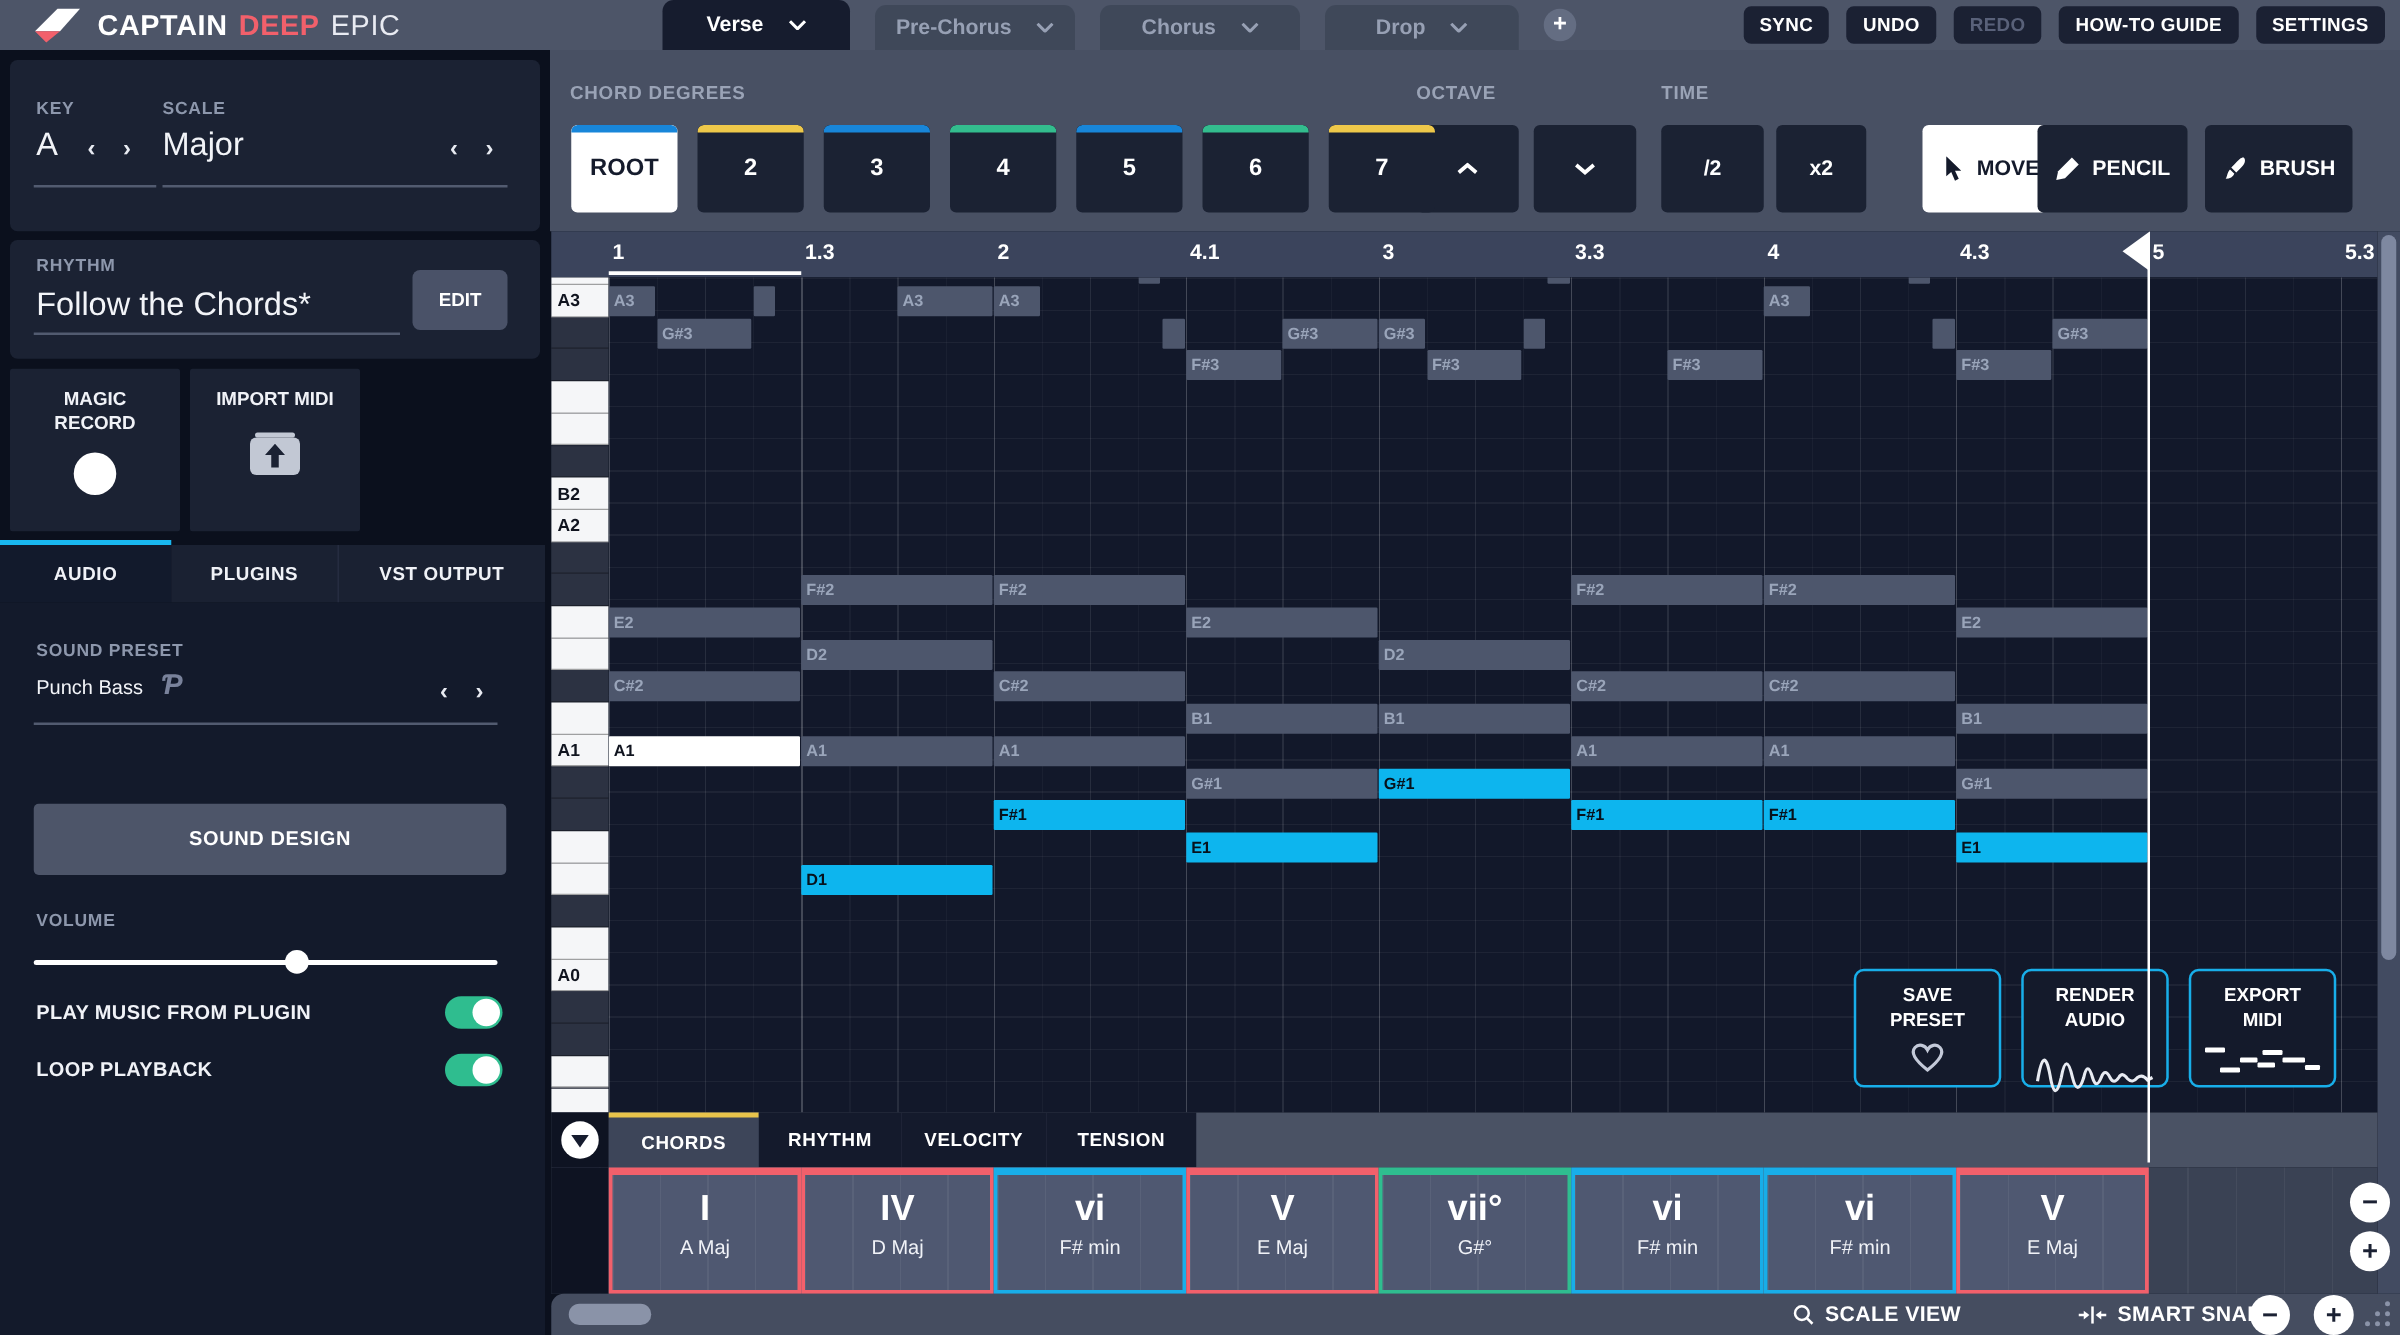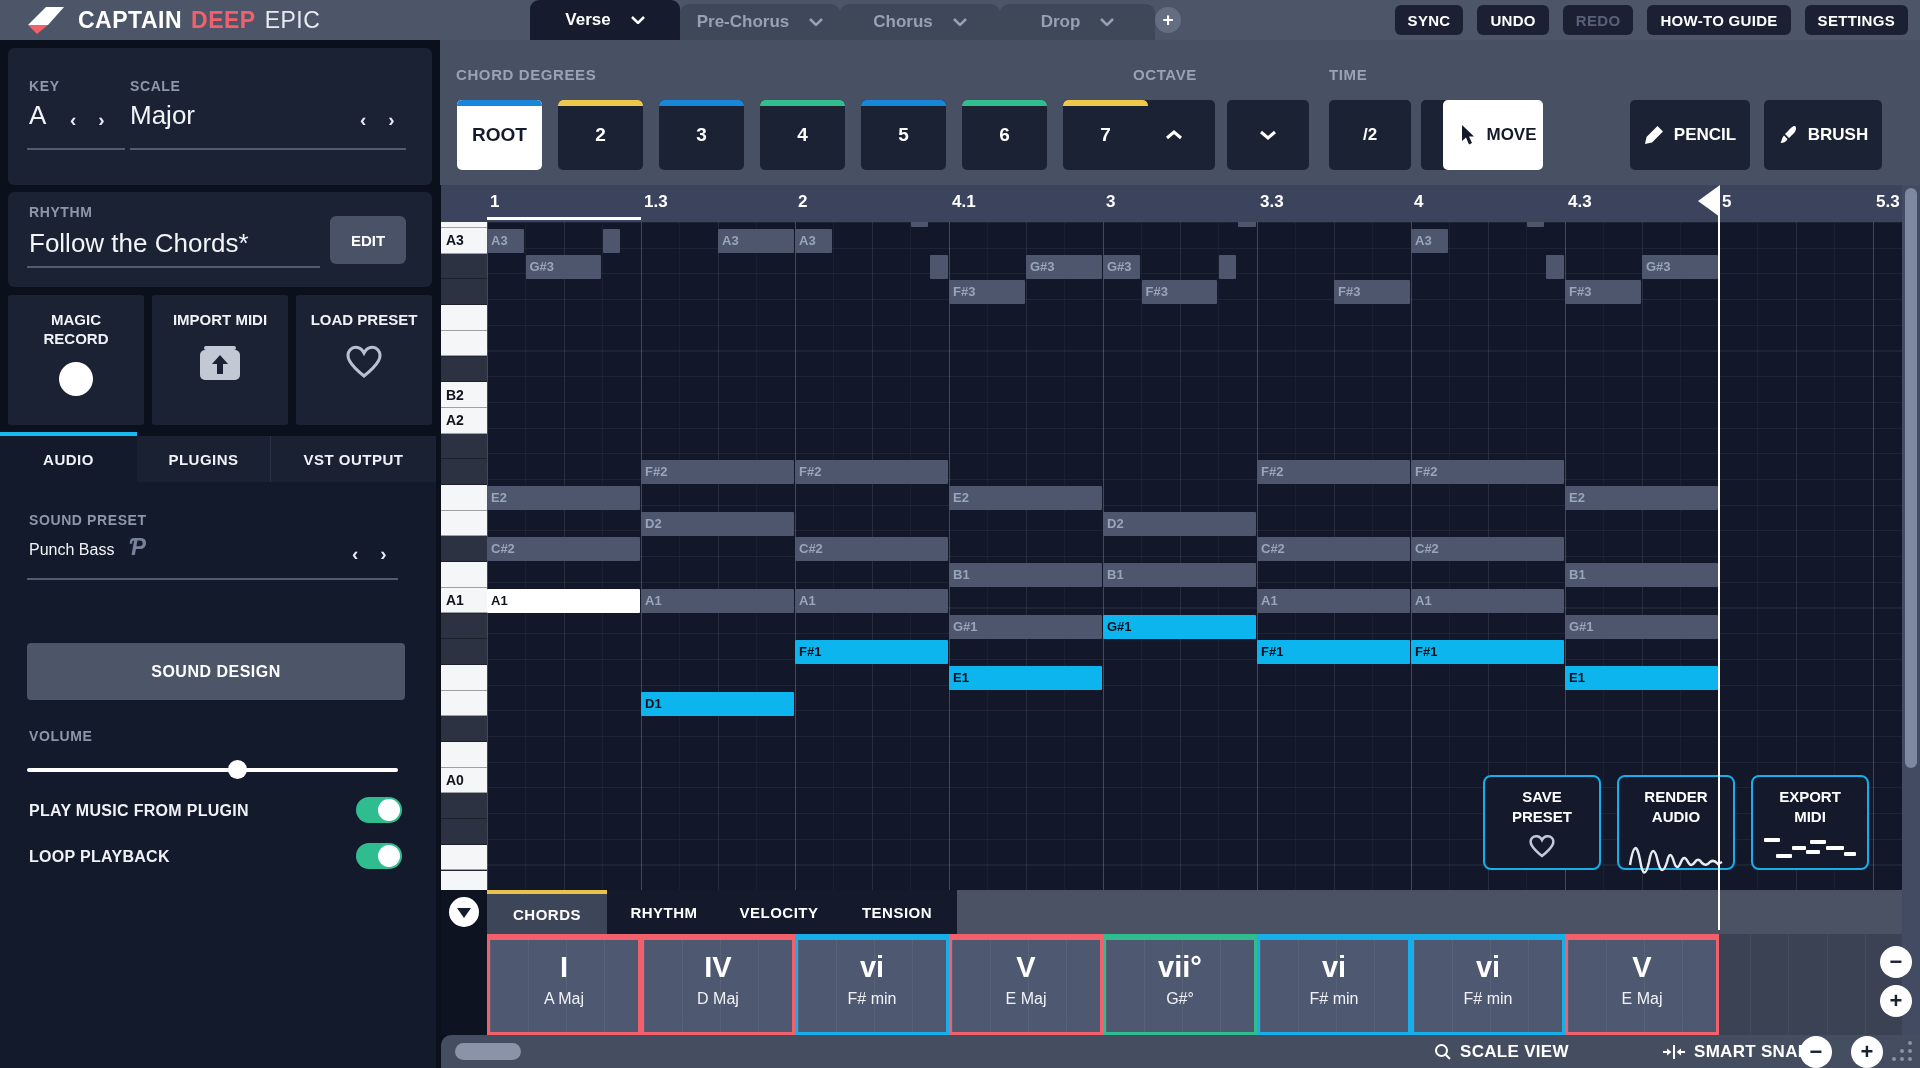--- a/index.html
+++ b/index.html
@@ -15,7 +15,7 @@
   .logo-captain { color:#fff; font-weight:bold; }
   .logo-deep { color:#f2606b; font-weight:bold; margin-left:9px; }
   .logo-epic { color:#e9ebf2; font-weight:400; margin-left:9px; }
-  #section-tabs { left:530px; top:0; display:flex; align-items:flex-end; height:40px; gap:0; }
+  #section-tabs { left:530px; top:0; display:flex; align-items:flex-end; height:40px; gap:20px; }
   .sec-tab { height:40px; border-radius:9px 9px 0 0; display:flex; align-items:center;
     justify-content:center; gap:20px; font-size:17px; font-weight:bold; cursor:pointer; }
   .sec-tab.inactive { height:36px; background:#3f4859; color:#97a0b4; }

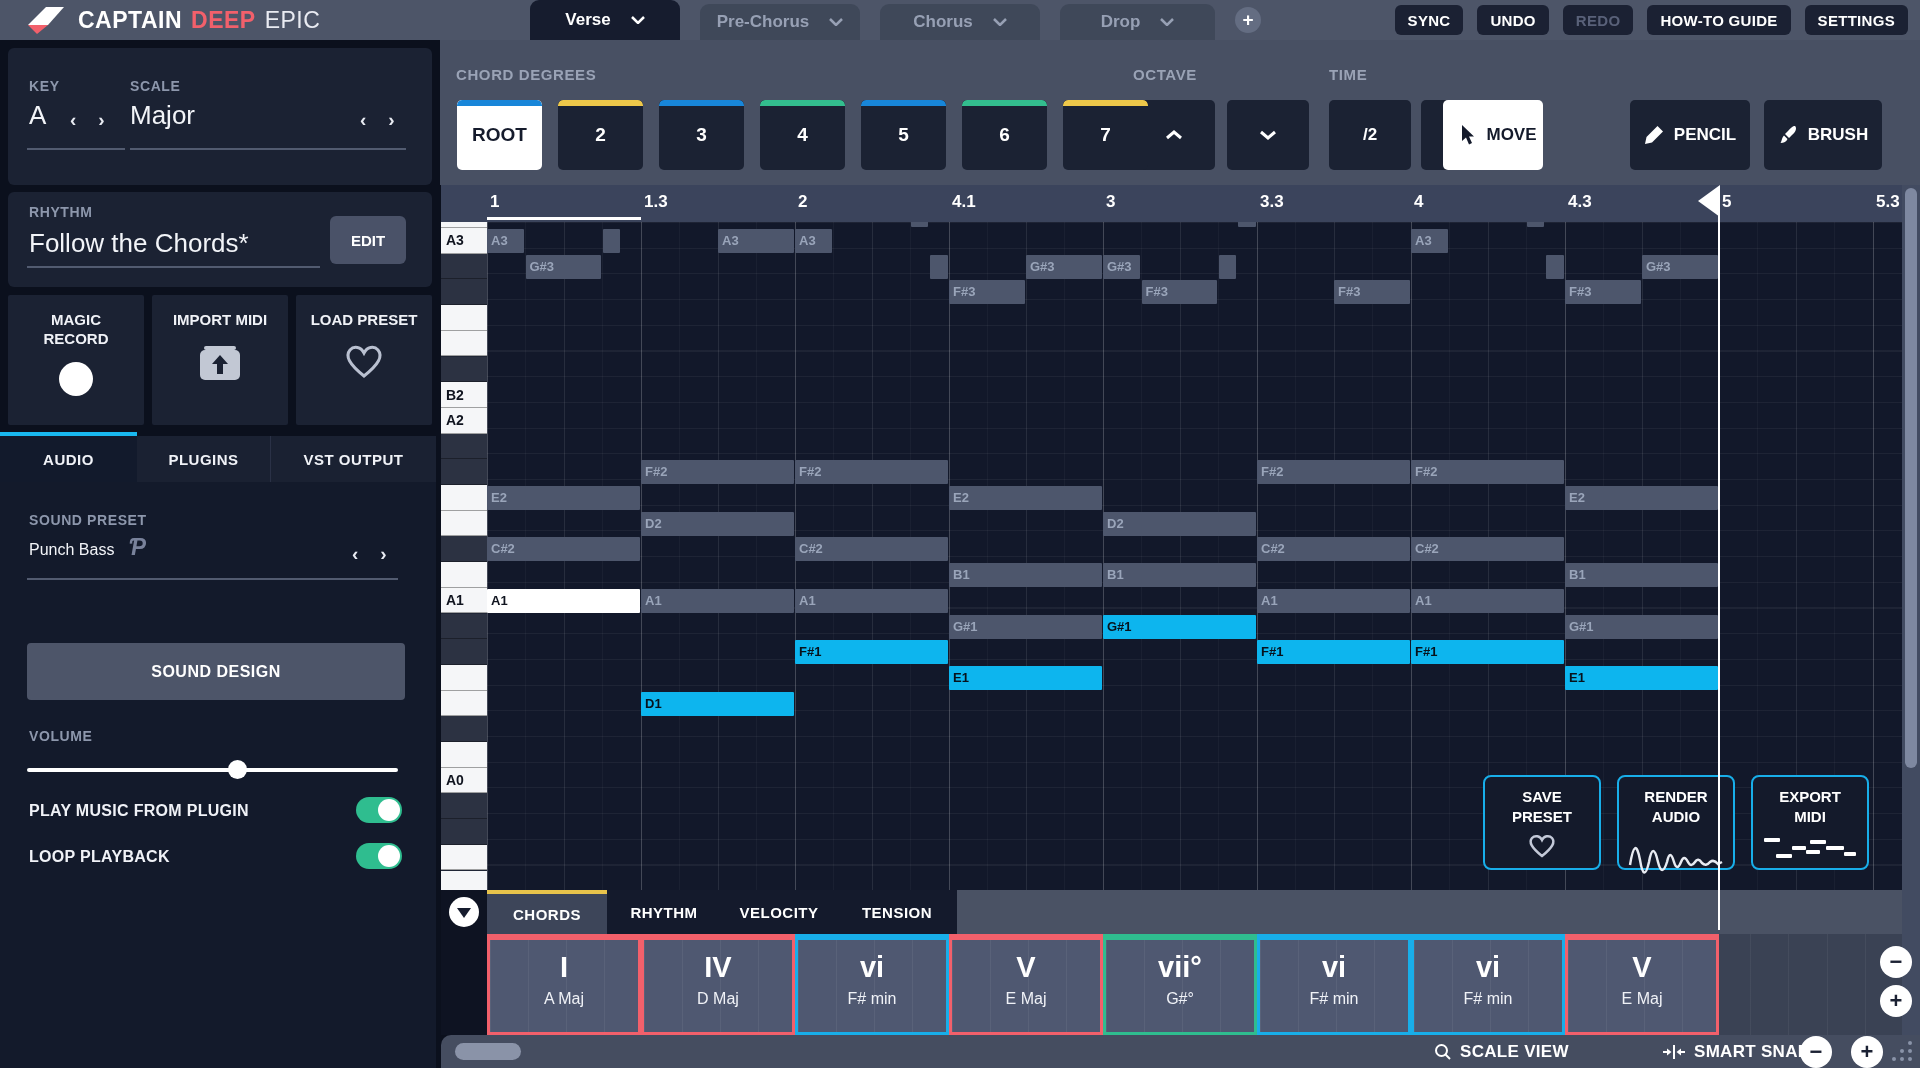--- a/index.html
+++ b/index.html
@@ -323,7 +323,7 @@
         <div class="strip" style="background: rgb(238, 200, 74);"></div>
         <span>7</span>
       </div>
-      <div class="tool-btn active" style="left: 1003px; width: 100px; padding-left: 12px;">
+      <div class="tool-btn active" style="left: 1098px; width: 100px; padding-left: 12px;">
         <svg width="15" height="20" viewBox="0 0 15 20">
           <path d="M1,0 L1,16 L5,12.5 L8,19.5 L11,18 L8,11.5 L13,11.5 Z" fill="#141a2b"></path>
         </svg>

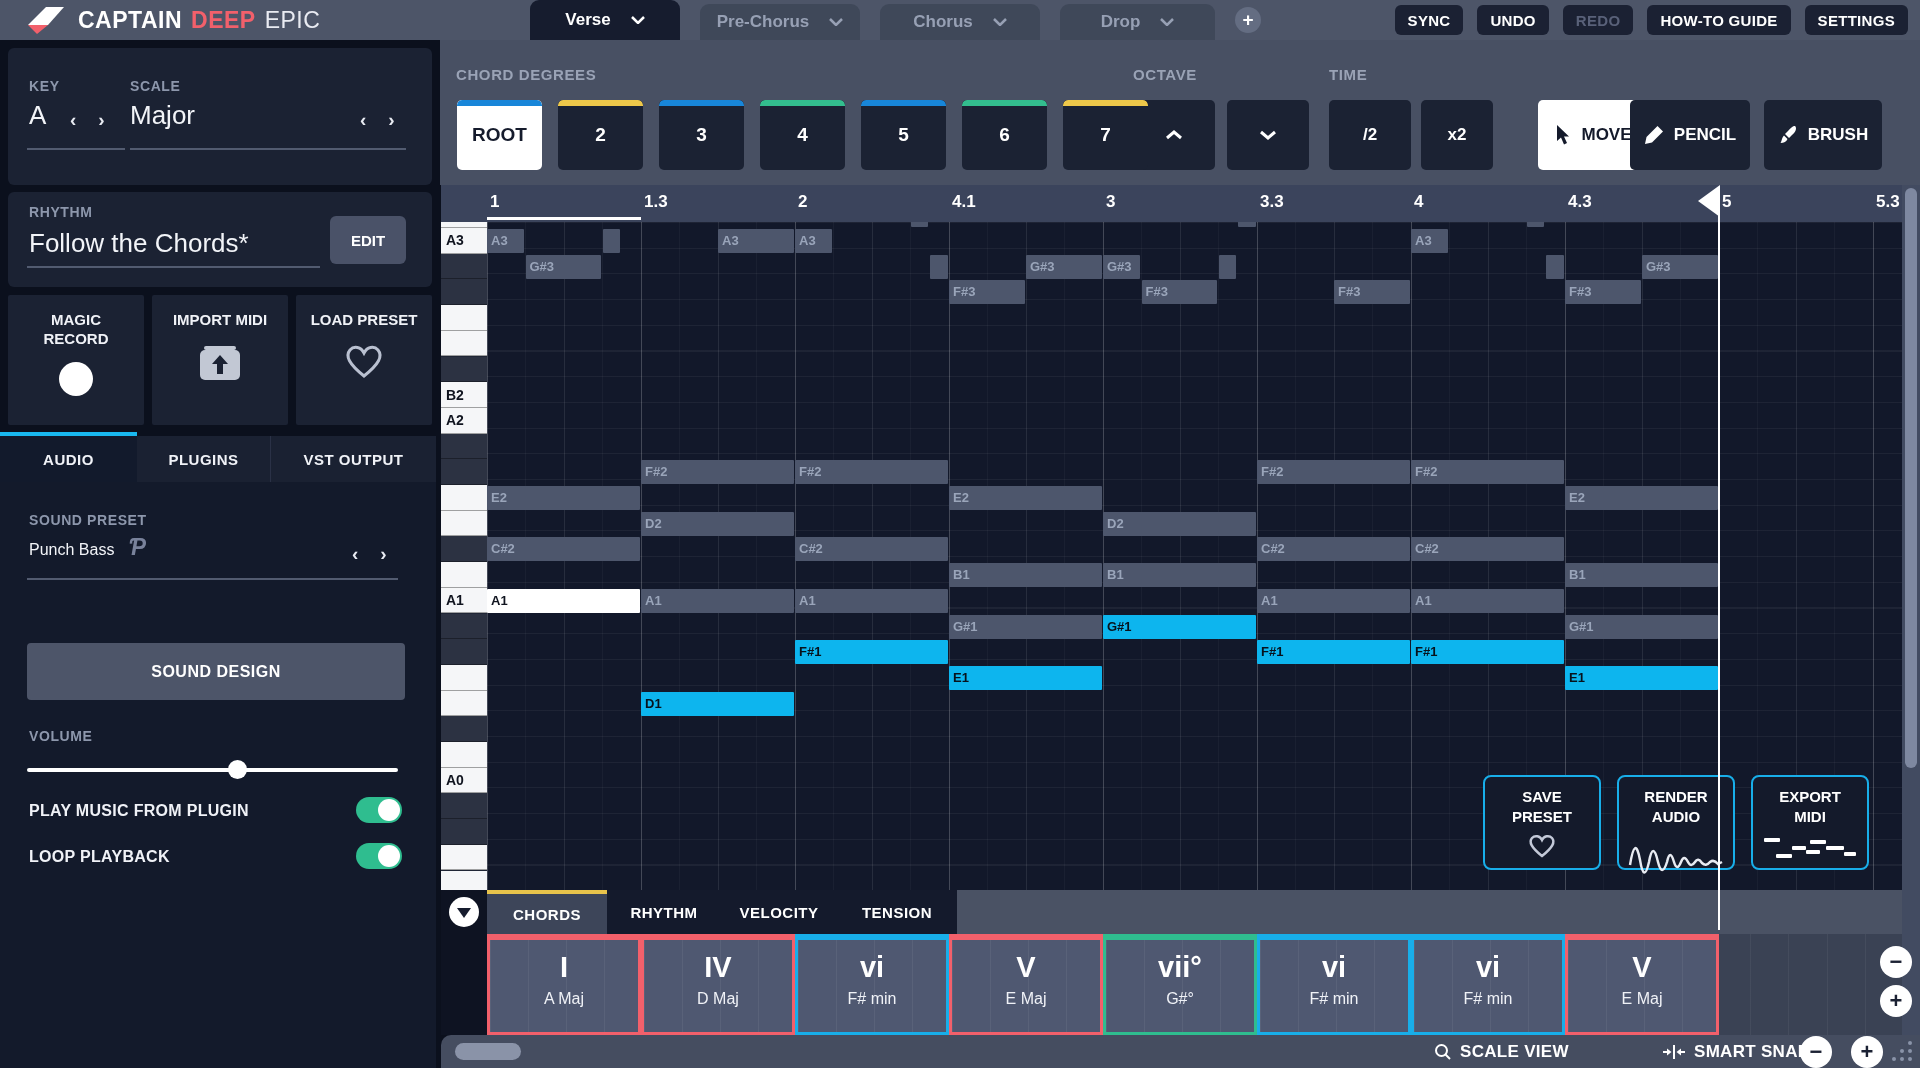--- a/index.html
+++ b/index.html
@@ -264,14 +264,6 @@
             <rect x="2" y="8" width="40" height="30" rx="5" fill="#c2c8d4"></rect>
             <rect x="6" y="4" width="32" height="4" rx="2" fill="#c2c8d4"></rect>
             <polygon points="22,13 30,22 25,22 25,32 19,32 19,22 14,22" fill="#1b2233"></polygon>
-          </svg>
-        </div>
-      </div>
-      <div class="card" style="left: 296px;">
-        <div class="card-label">LOAD PRESET</div>
-        <div class="card-icon">
-          <svg width="42" height="38" viewBox="0 0 42 38">
-            <path d="M21 34 C6 22 2 14 7 8 C11 3.5 18 5 21 11 C24 5 31 3.5 35 8 C40 14 36 22 21 34 Z" fill="none" stroke="#b9c0d0" stroke-width="3"></path>
           </svg>
         </div>
       </div>

